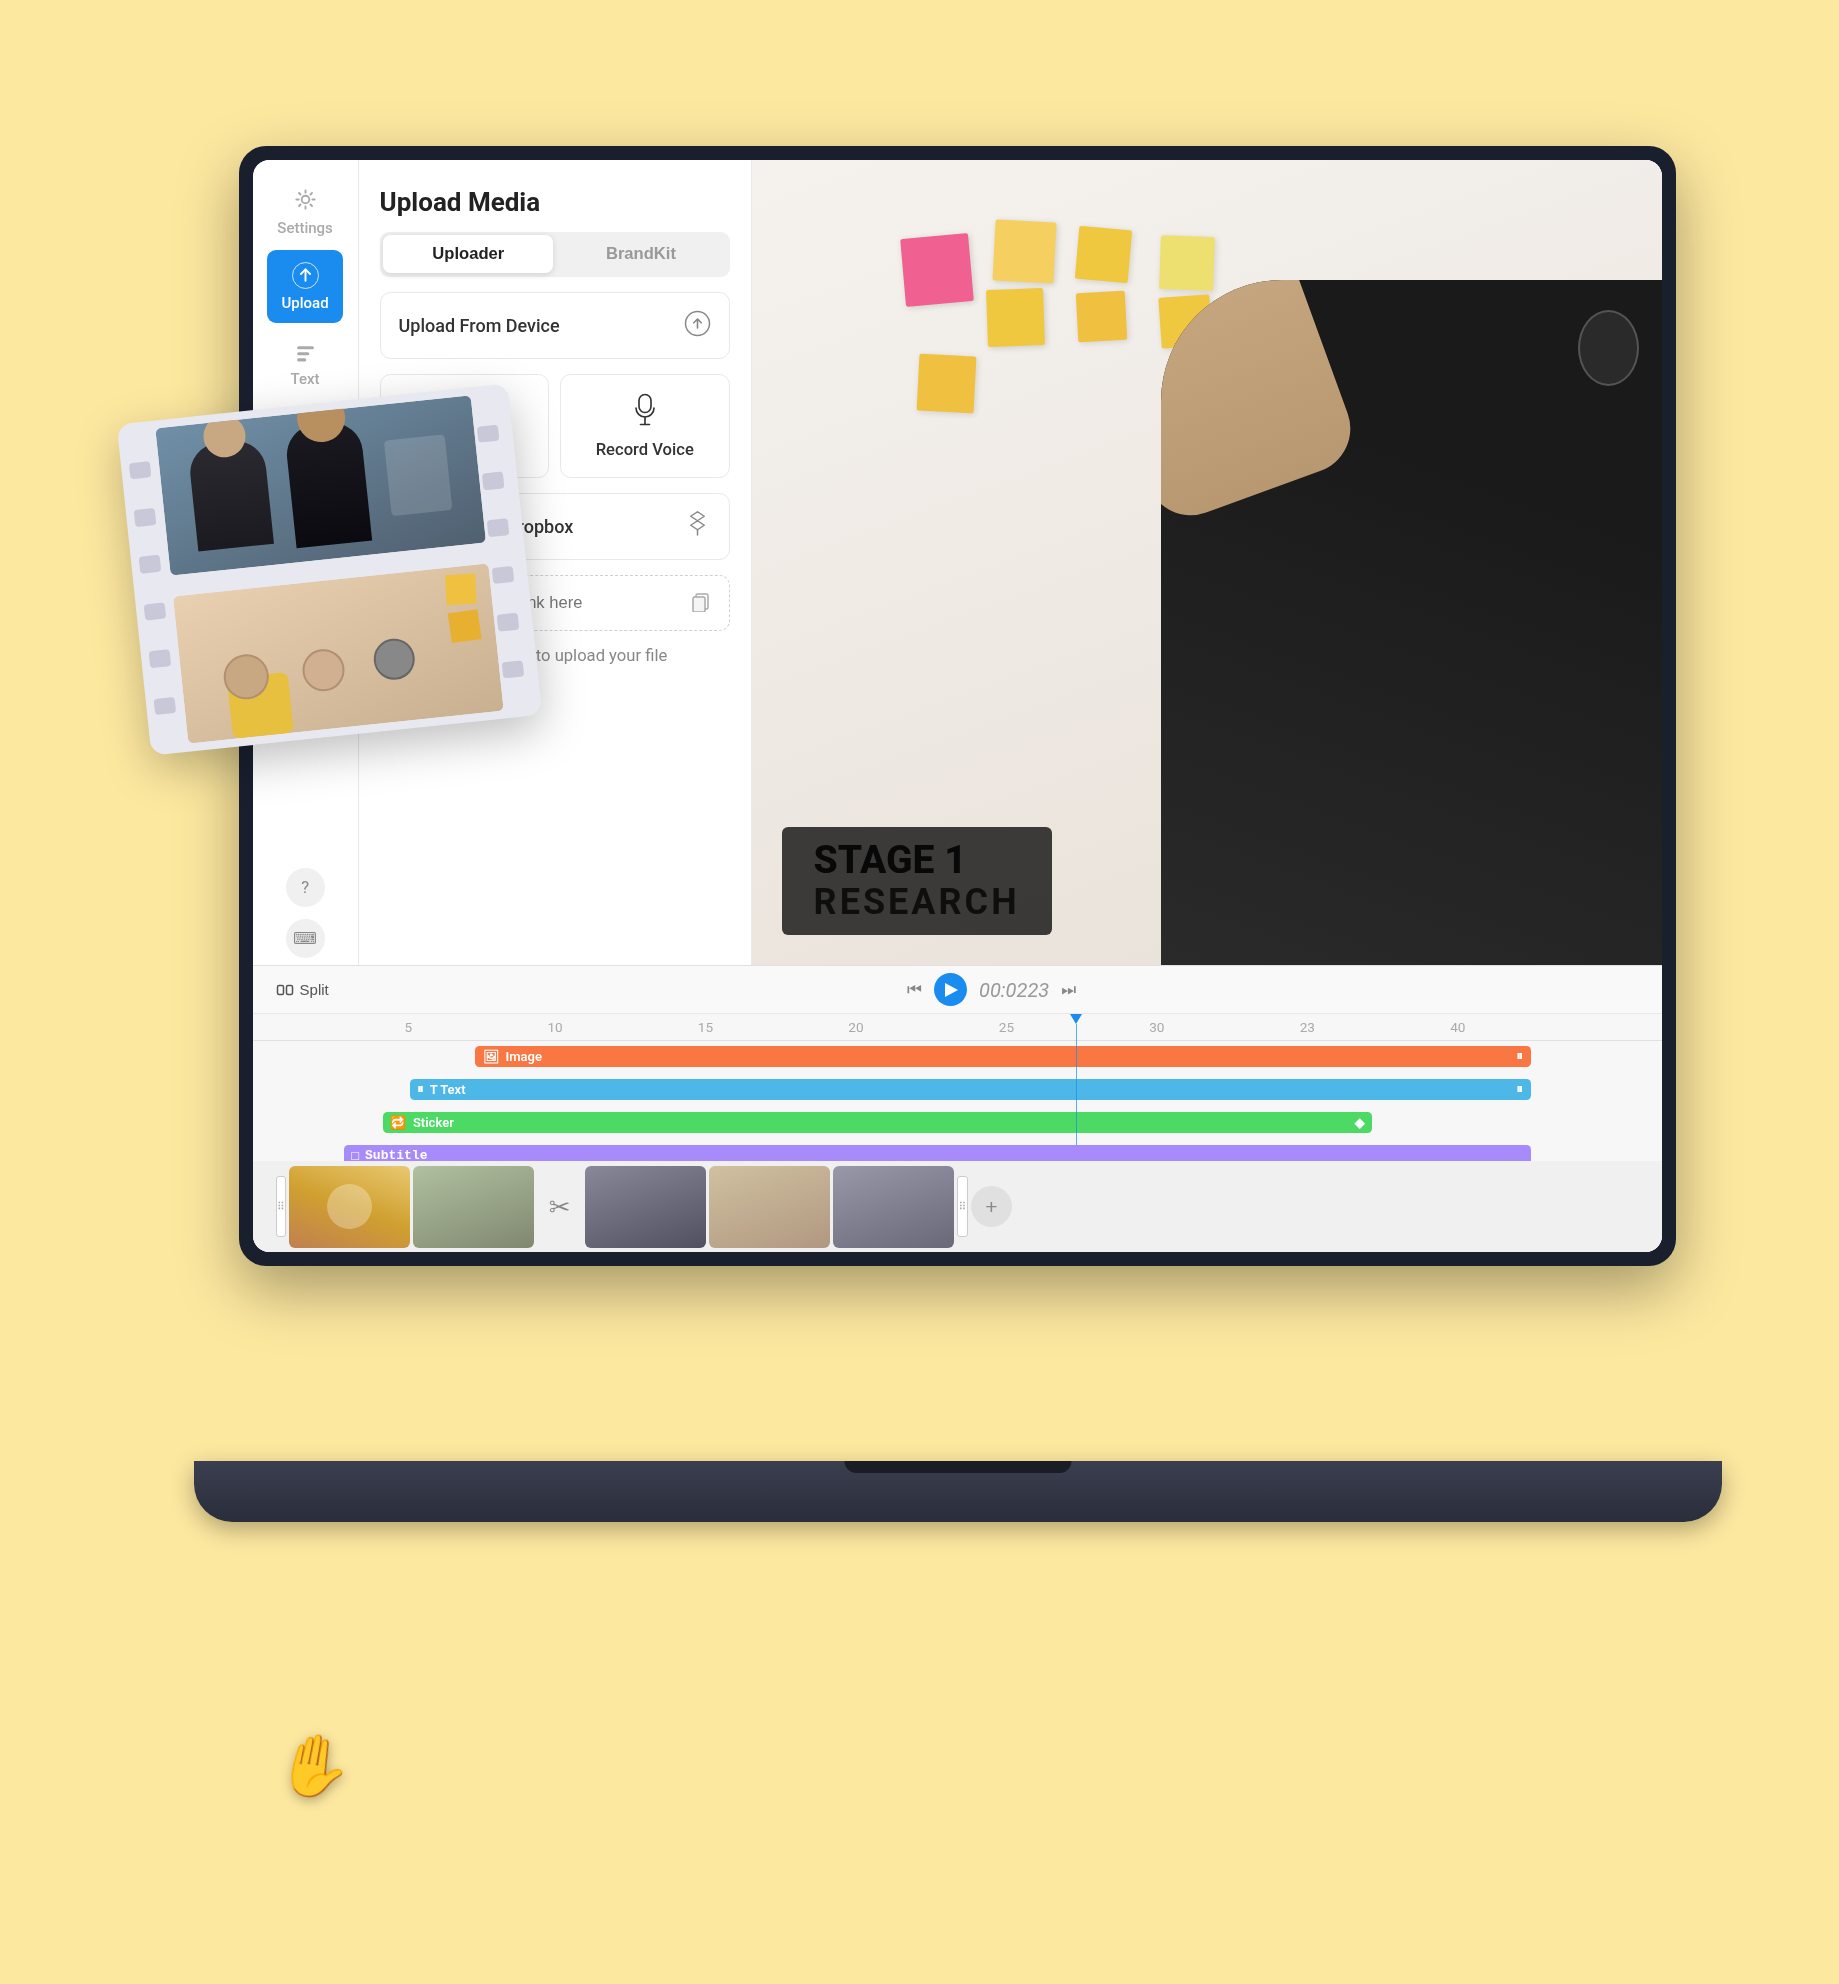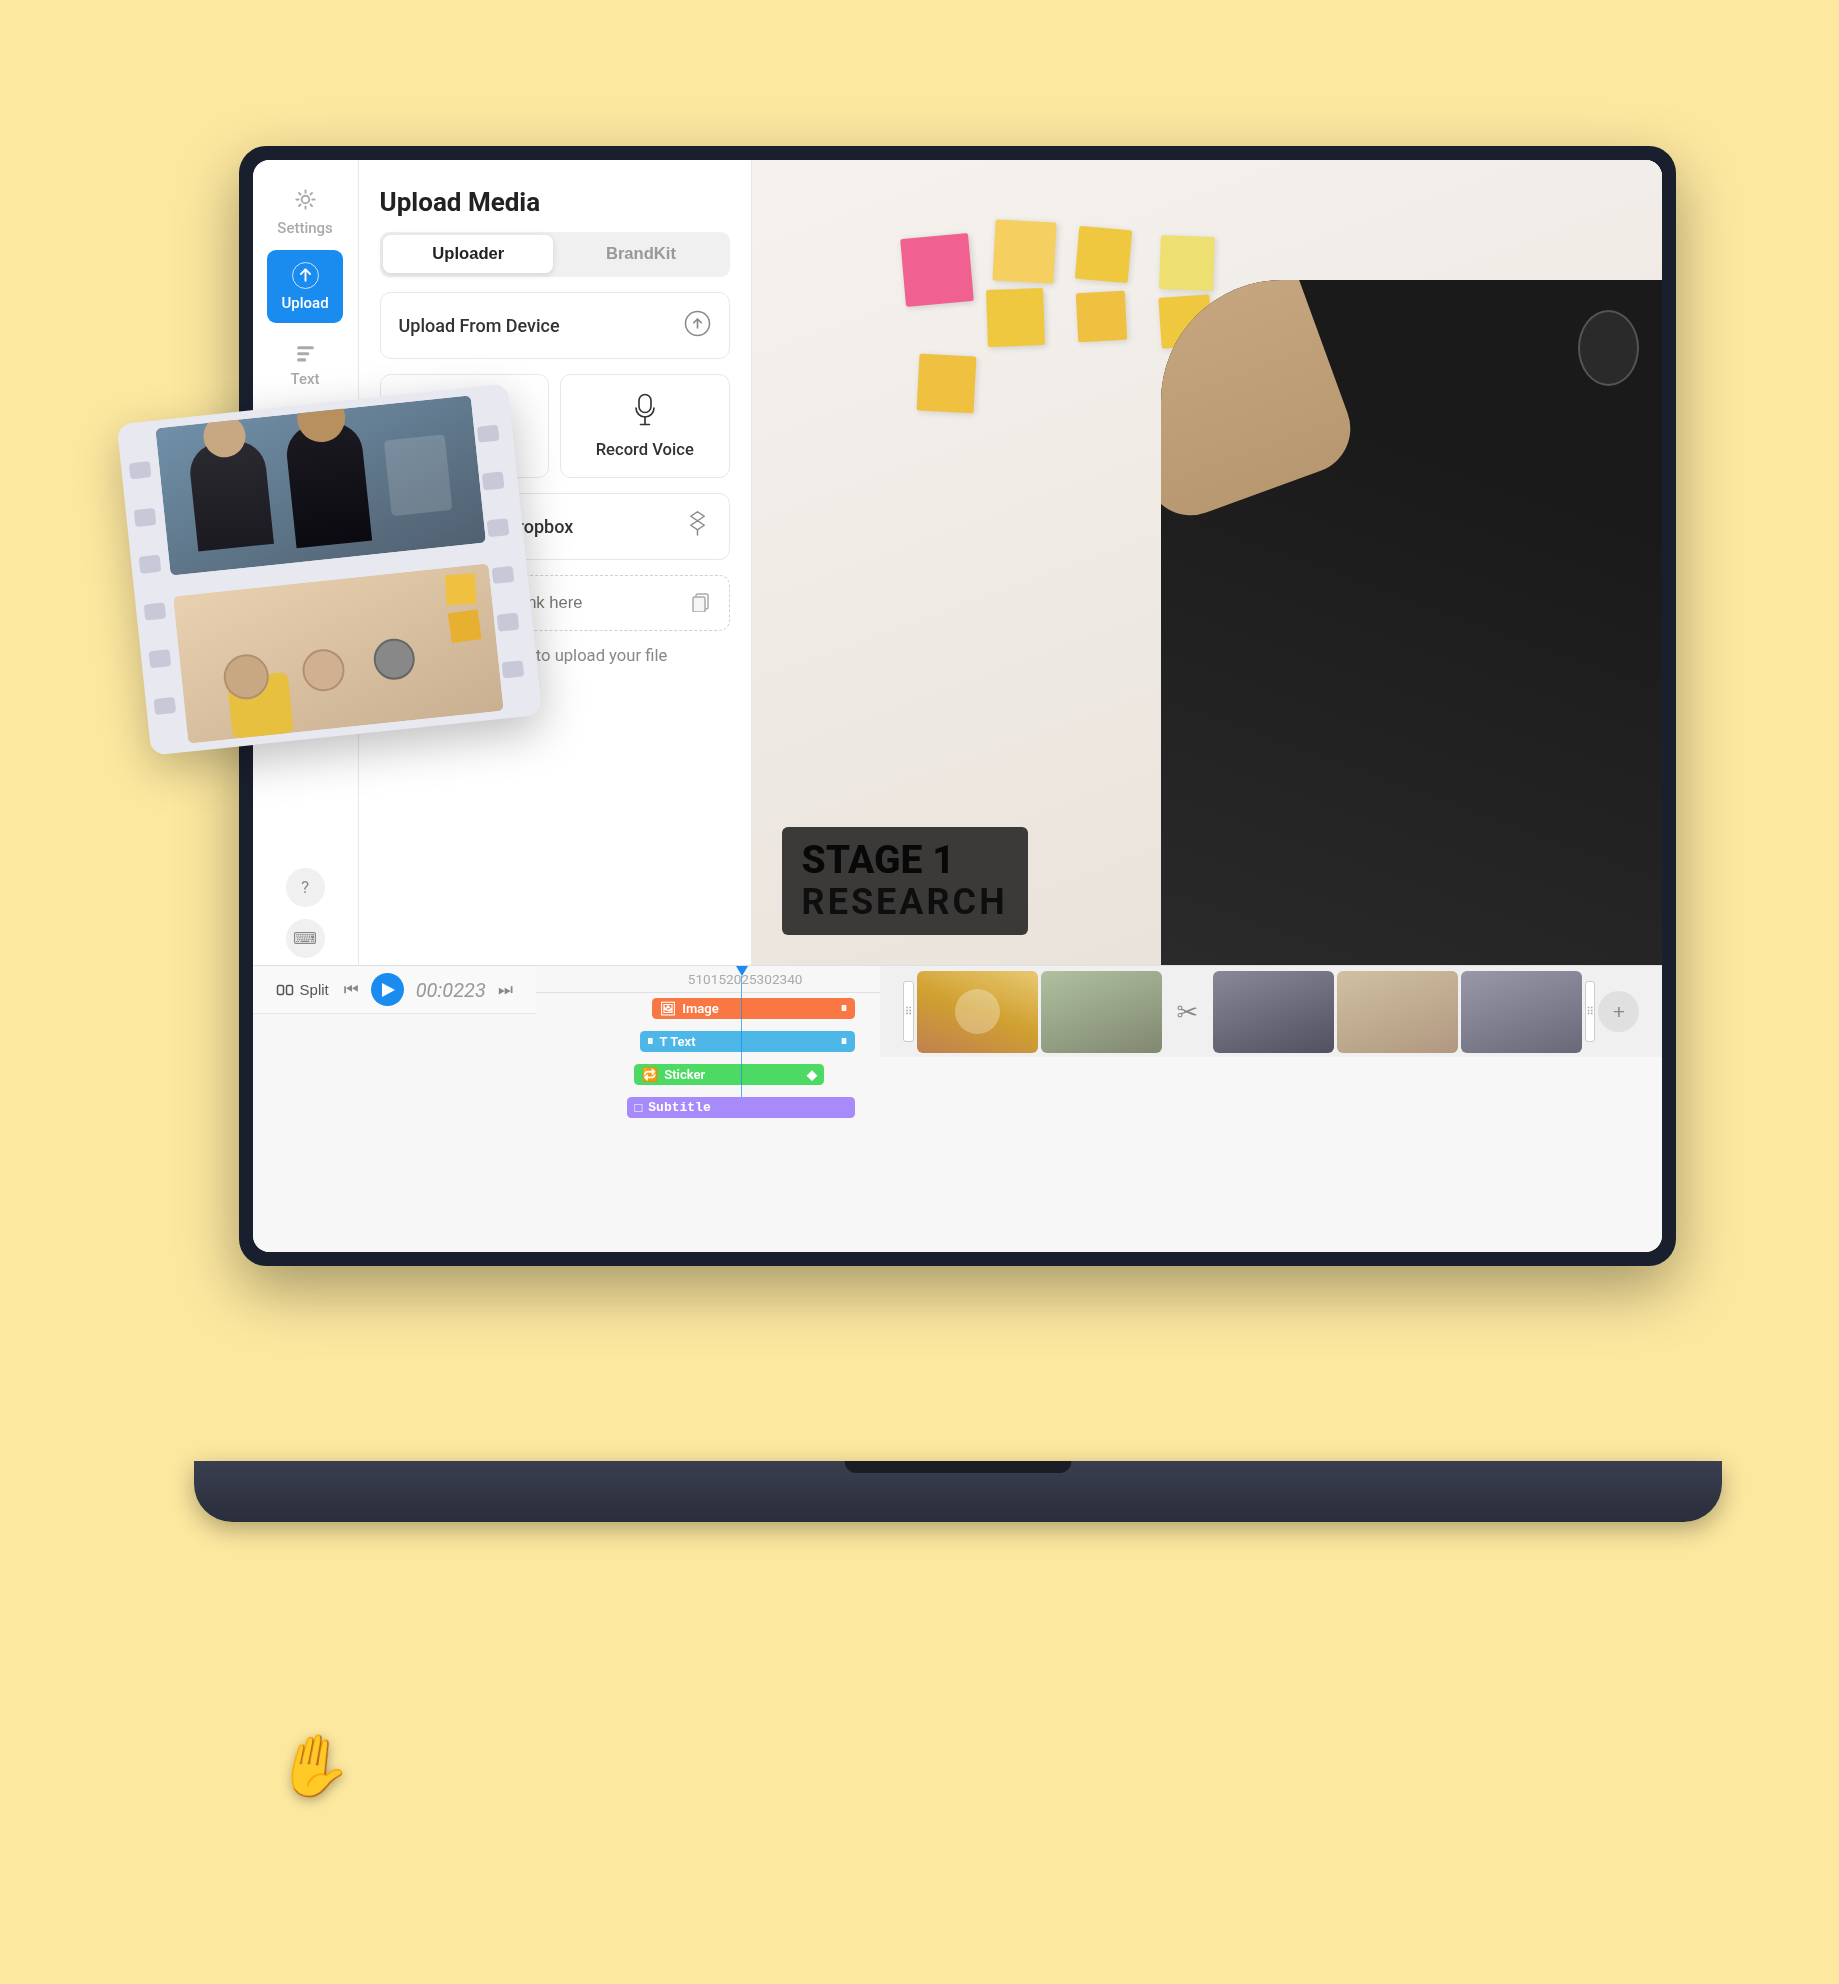--- a/index.html
+++ b/index.html
@@ -773,7 +773,7 @@
                 </div>
 
                 <div class="stage-overlay">
-                  <div style="background:rgba(0,0,0,0.75);padding:12px 20px;border-radius:6px;">
+                  <div style="background:rgba(0,0,0,0.75);padding:12px 32px;border-radius:6px;">
                     <div class="stage-text-1">STAGE 1</div>
                     <div class="stage-text-2">RESEARCH</div>
                   </div>

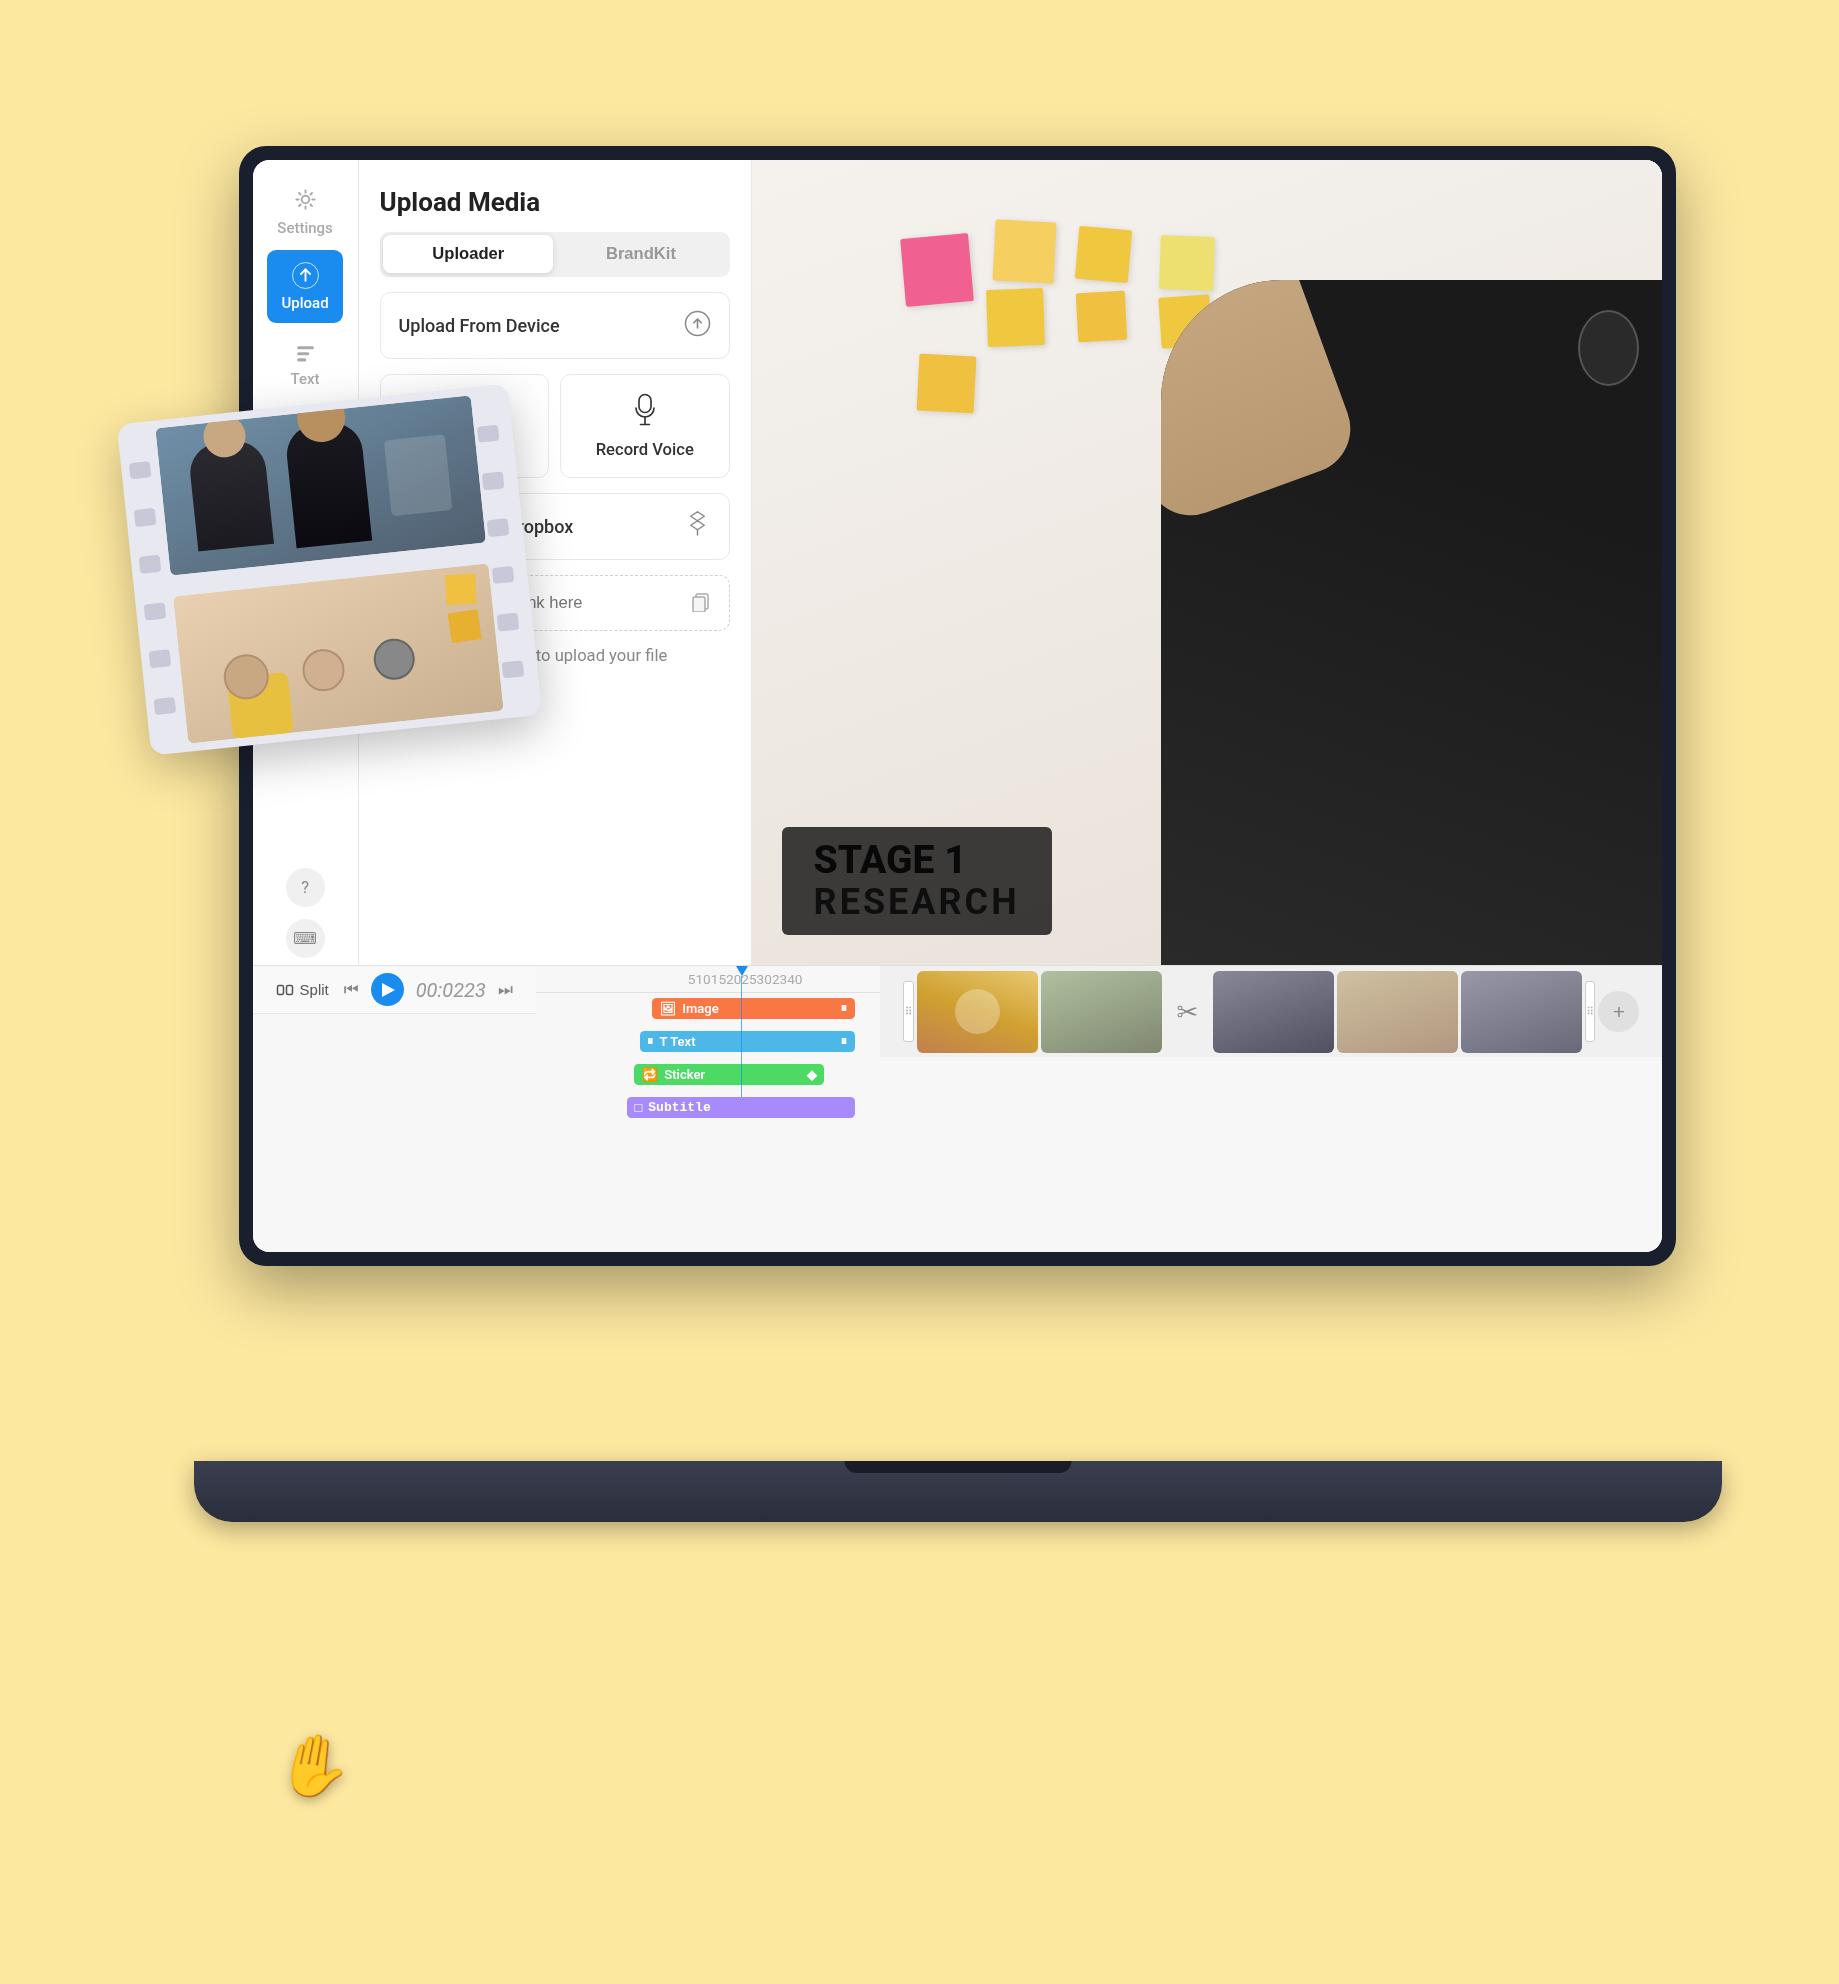--- a/index.html
+++ b/index.html
@@ -310,7 +310,7 @@
       background: #f7f7f7;
       border-top: 1.1px solid #e0e0e0;
       display: flex;
-      flex-direction: row;
+      flex-direction: column;
       position: relative;
     }
     .timeline-toolbar {

